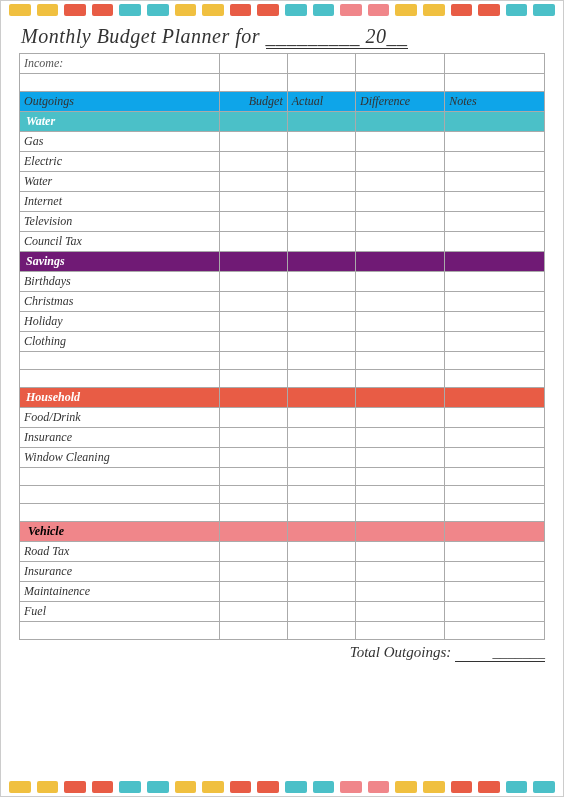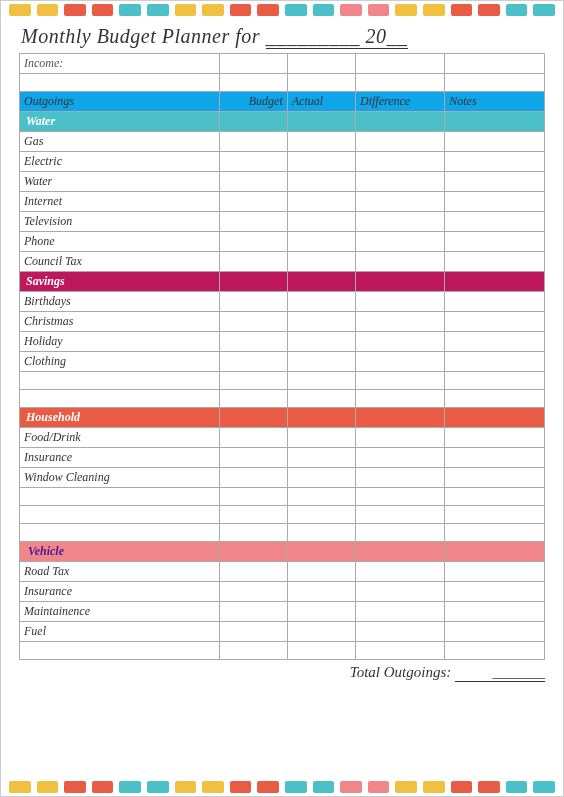--- a/index.html
+++ b/index.html
@@ -247,13 +247,6 @@
             <td></td>
           </tr>
           <tr class="data-row">
-            <td>Phone</td>
-            <td></td>
-            <td></td>
-            <td></td>
-            <td></td>
-          </tr>
-          <tr class="data-row">
             <td>Council Tax</td>
             <td></td>
             <td></td>

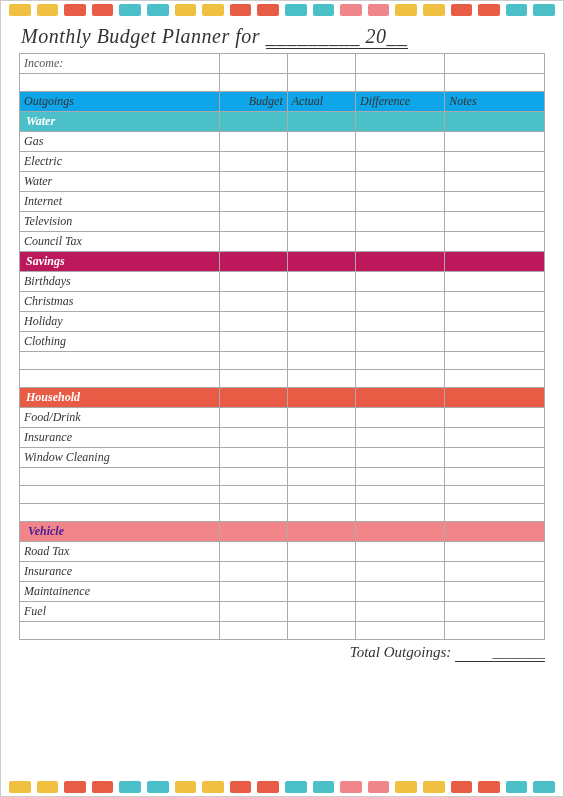--- a/index.html
+++ b/index.html
@@ -110,7 +110,7 @@
     }
 
     .bills-row td { background: #4bc0c8; color: #fff; }
-    .savings-row td { background: #be185d; color: #fff; }
+    .savings-row td { background: #701a75; color: #fff; }
     .household-row td { background: #e85c45; color: #fff; }
     .vehicle-row td { background: #f0868a; color: #4c1d95; padding-left: 8px; }
 

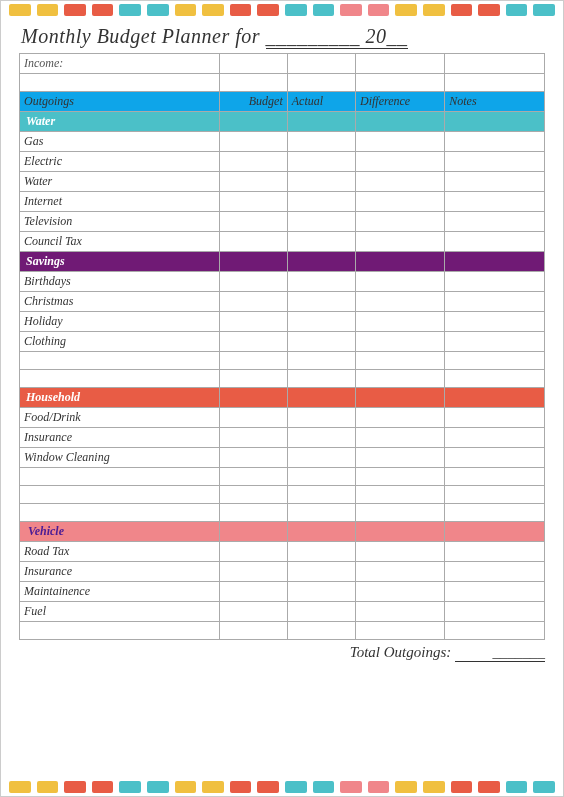--- a/index.html
+++ b/index.html
@@ -112,7 +112,7 @@
     .bills-row td { background: #4bc0c8; color: #fff; }
     .savings-row td { background: #701a75; color: #fff; }
     .household-row td { background: #e85c45; color: #fff; }
-    .vehicle-row td { background: #f0868a; color: #4c1d95; padding-left: 8px; }
+    .vehicle-row td { background: #f0868a; color: #000000; padding-left: 8px; }
 
     .data-row td {
       background: #fff;

